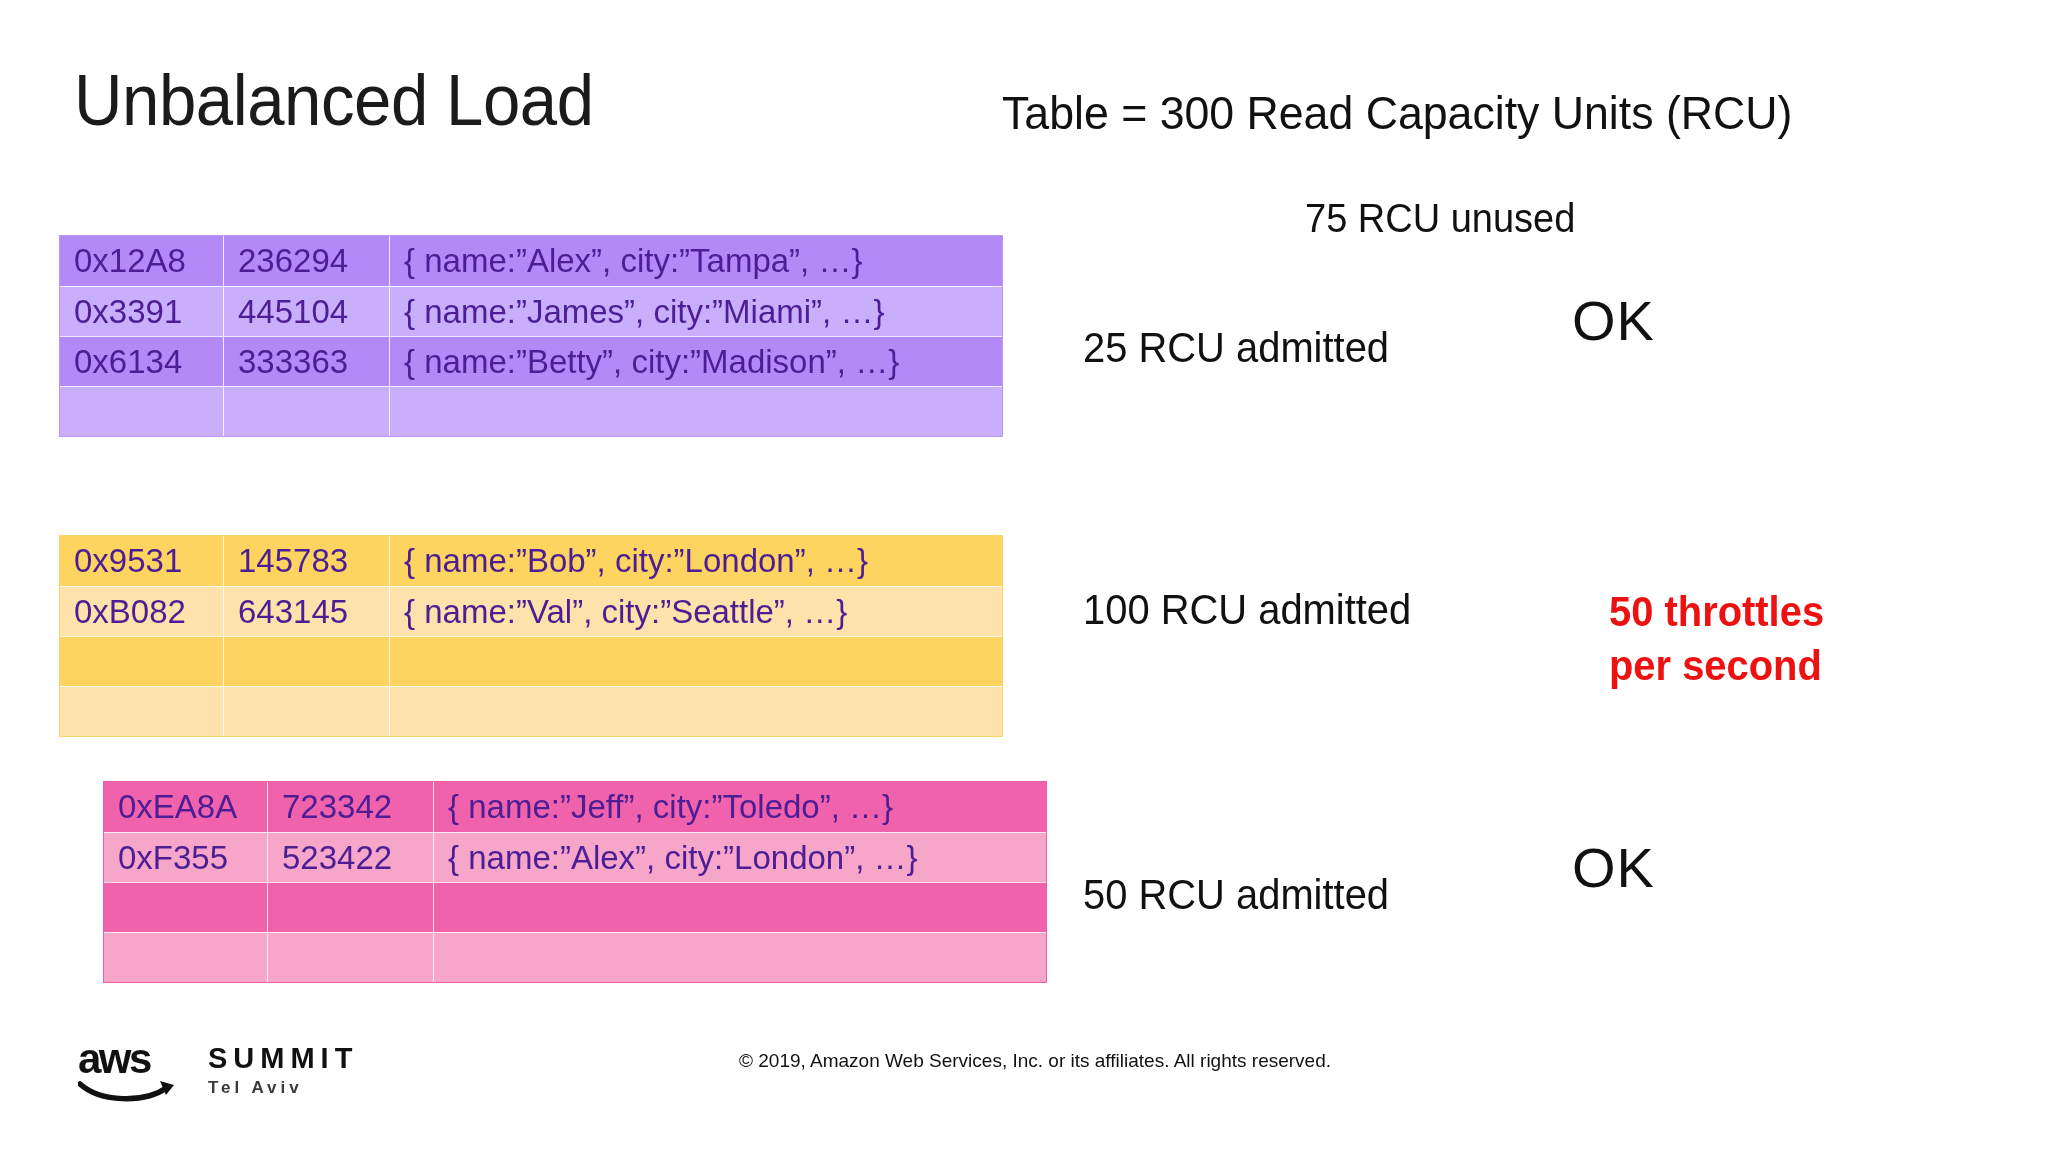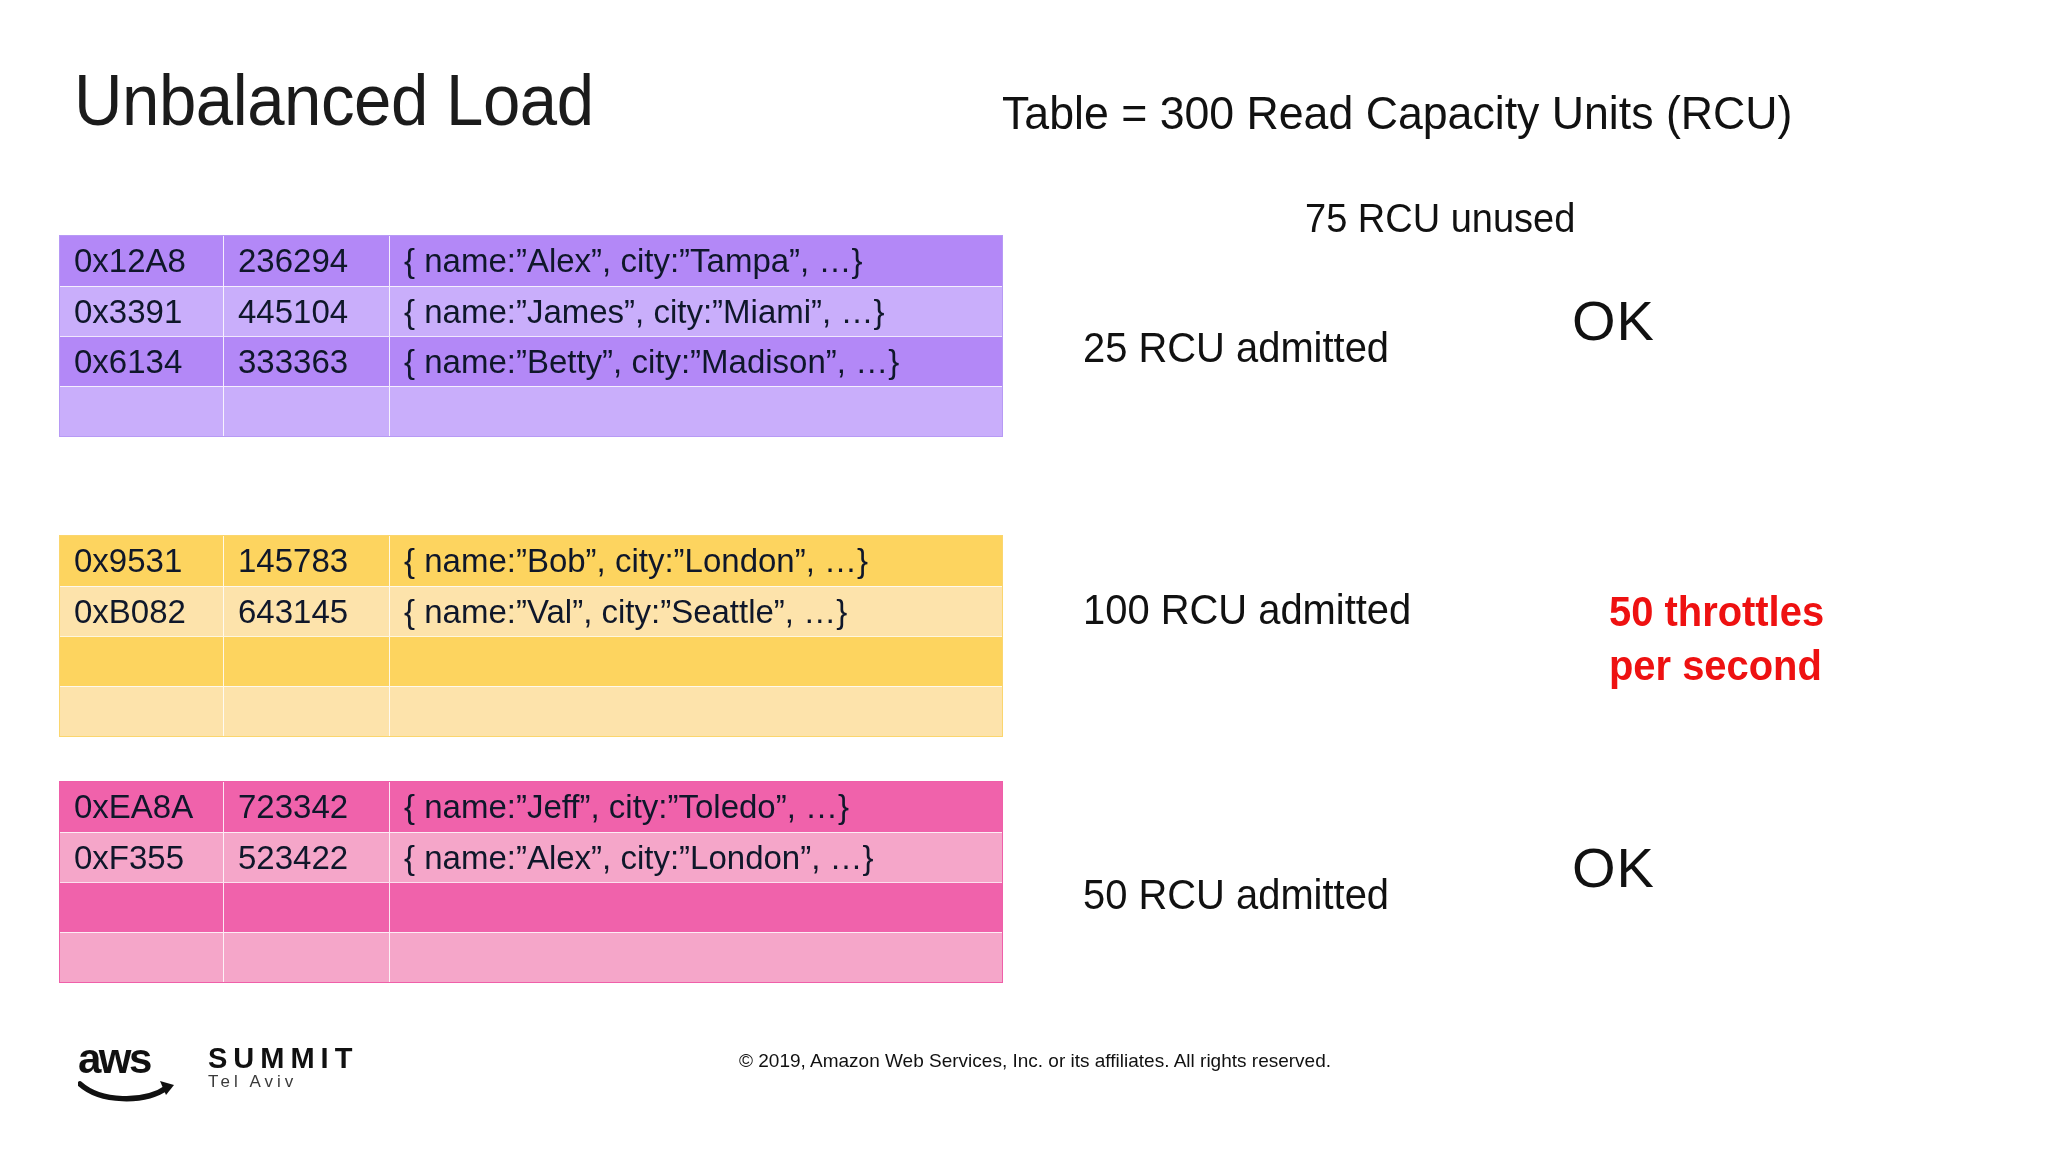--- a/index.html
+++ b/index.html
@@ -68,7 +68,7 @@
     line-height: 50px;
     font-size: 33px;
     font-weight: 400;
-    color: #0f172a;
+    color: #4c1d95;
     padding-left: 14px;
     overflow: hidden;
     white-space: nowrap;

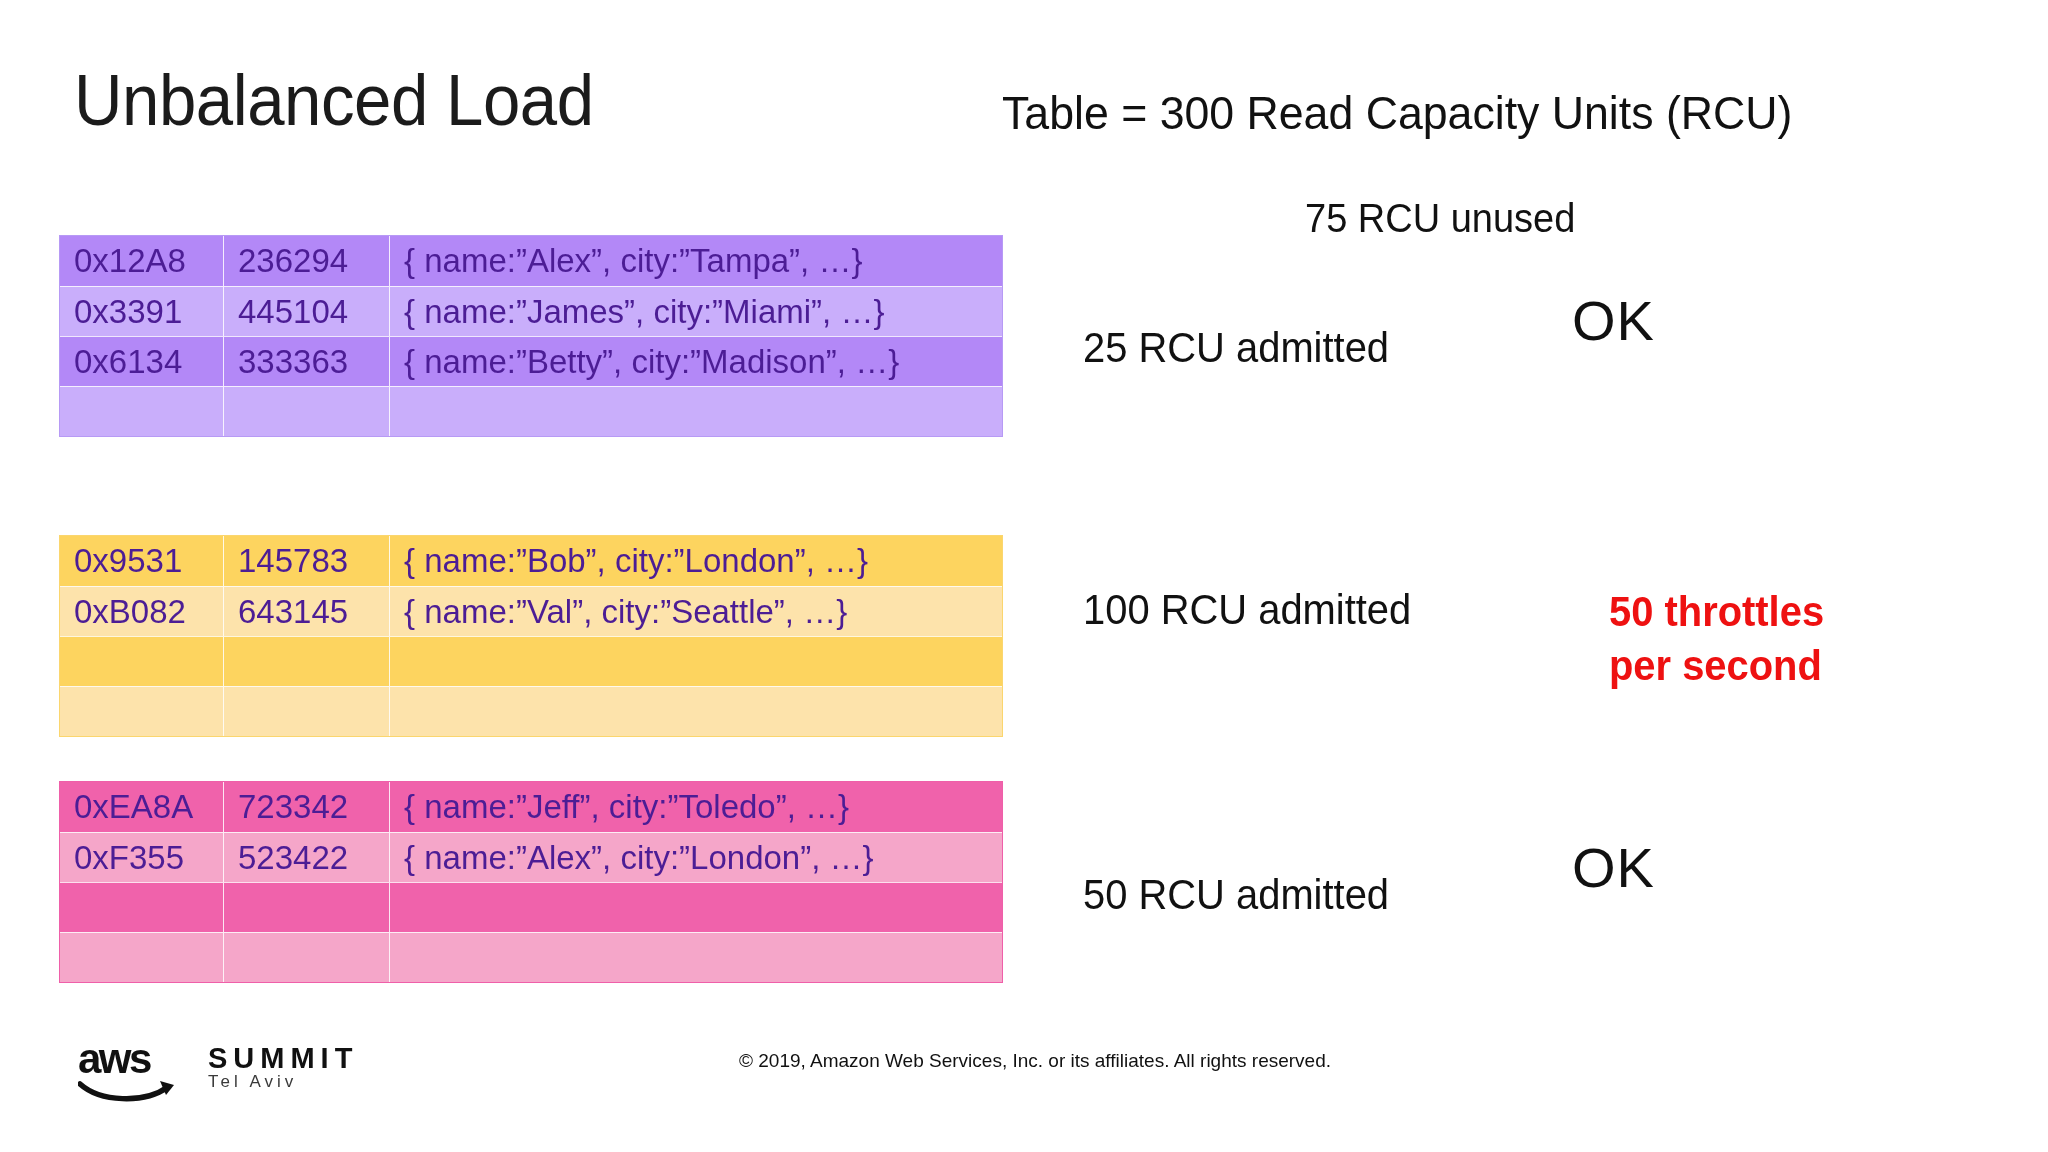--- a/index.html
+++ b/index.html
@@ -90,7 +90,7 @@
   #table-orange .t-row:nth-child(even) .t-cell { background: #fde3ab; }
 
   
-  #table-pink { top: 782px; outline: 1px solid #ef5fa9; }
+  #table-pink { top: 782px; outline: 1px solid #ef5fa9; margin-left: 44px; }
   #table-pink .t-row:nth-child(odd)  .t-cell { background: #f062ab; }
   #table-pink .t-row:nth-child(even) .t-cell { background: #f5a6c9; }
 

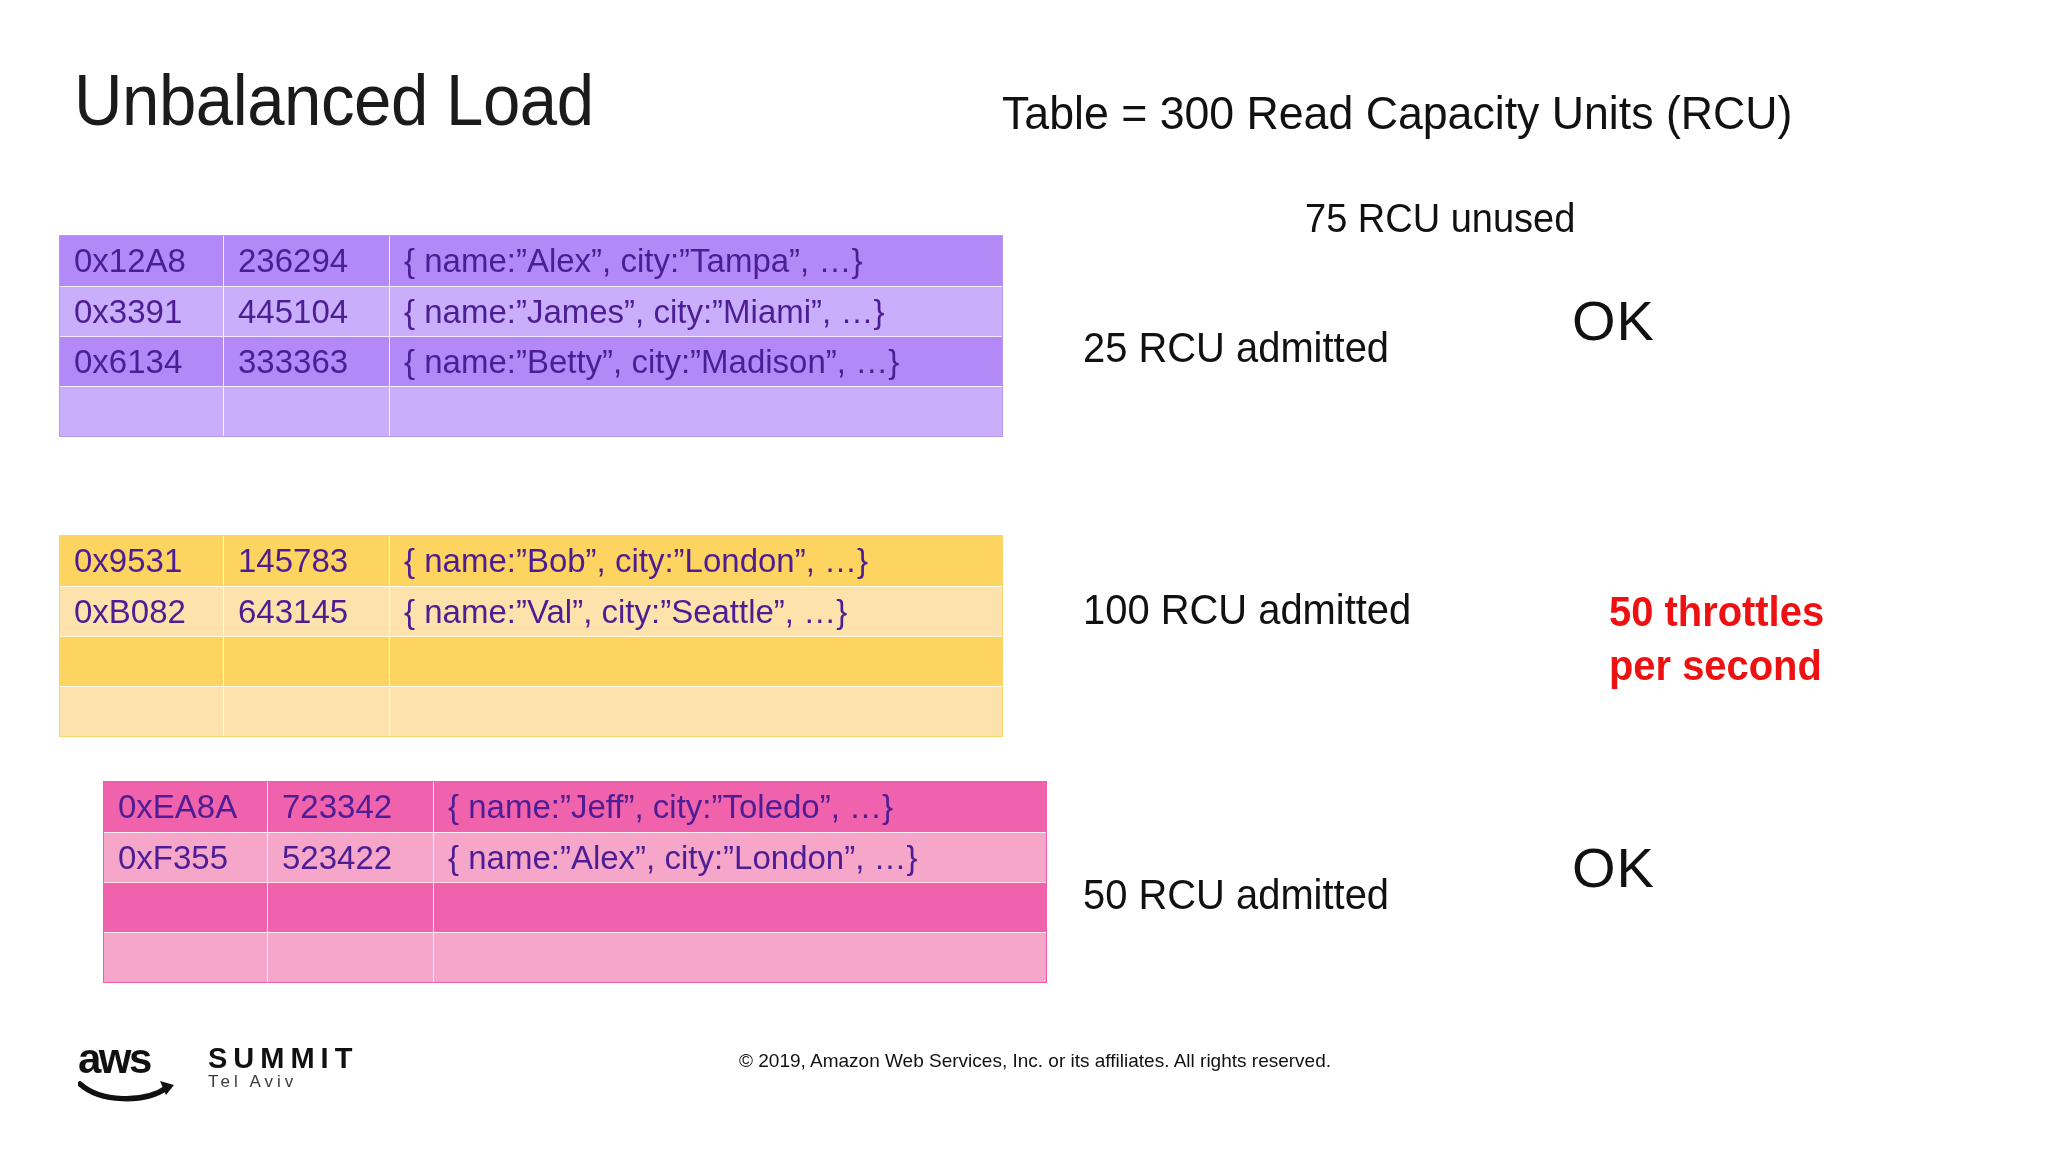--- a/index.html
+++ b/index.html
@@ -162,11 +162,11 @@
   }
   #summit-city {
     font-size: 17px;
-    font-weight: 400;
+    font-weight: 700;
     letter-spacing: 4px;
     color: #3a3a3a;
     line-height: 22px;
-    margin-top: 0;
+    margin-top: 6px;
   }
   #copyright {
     position: absolute;

